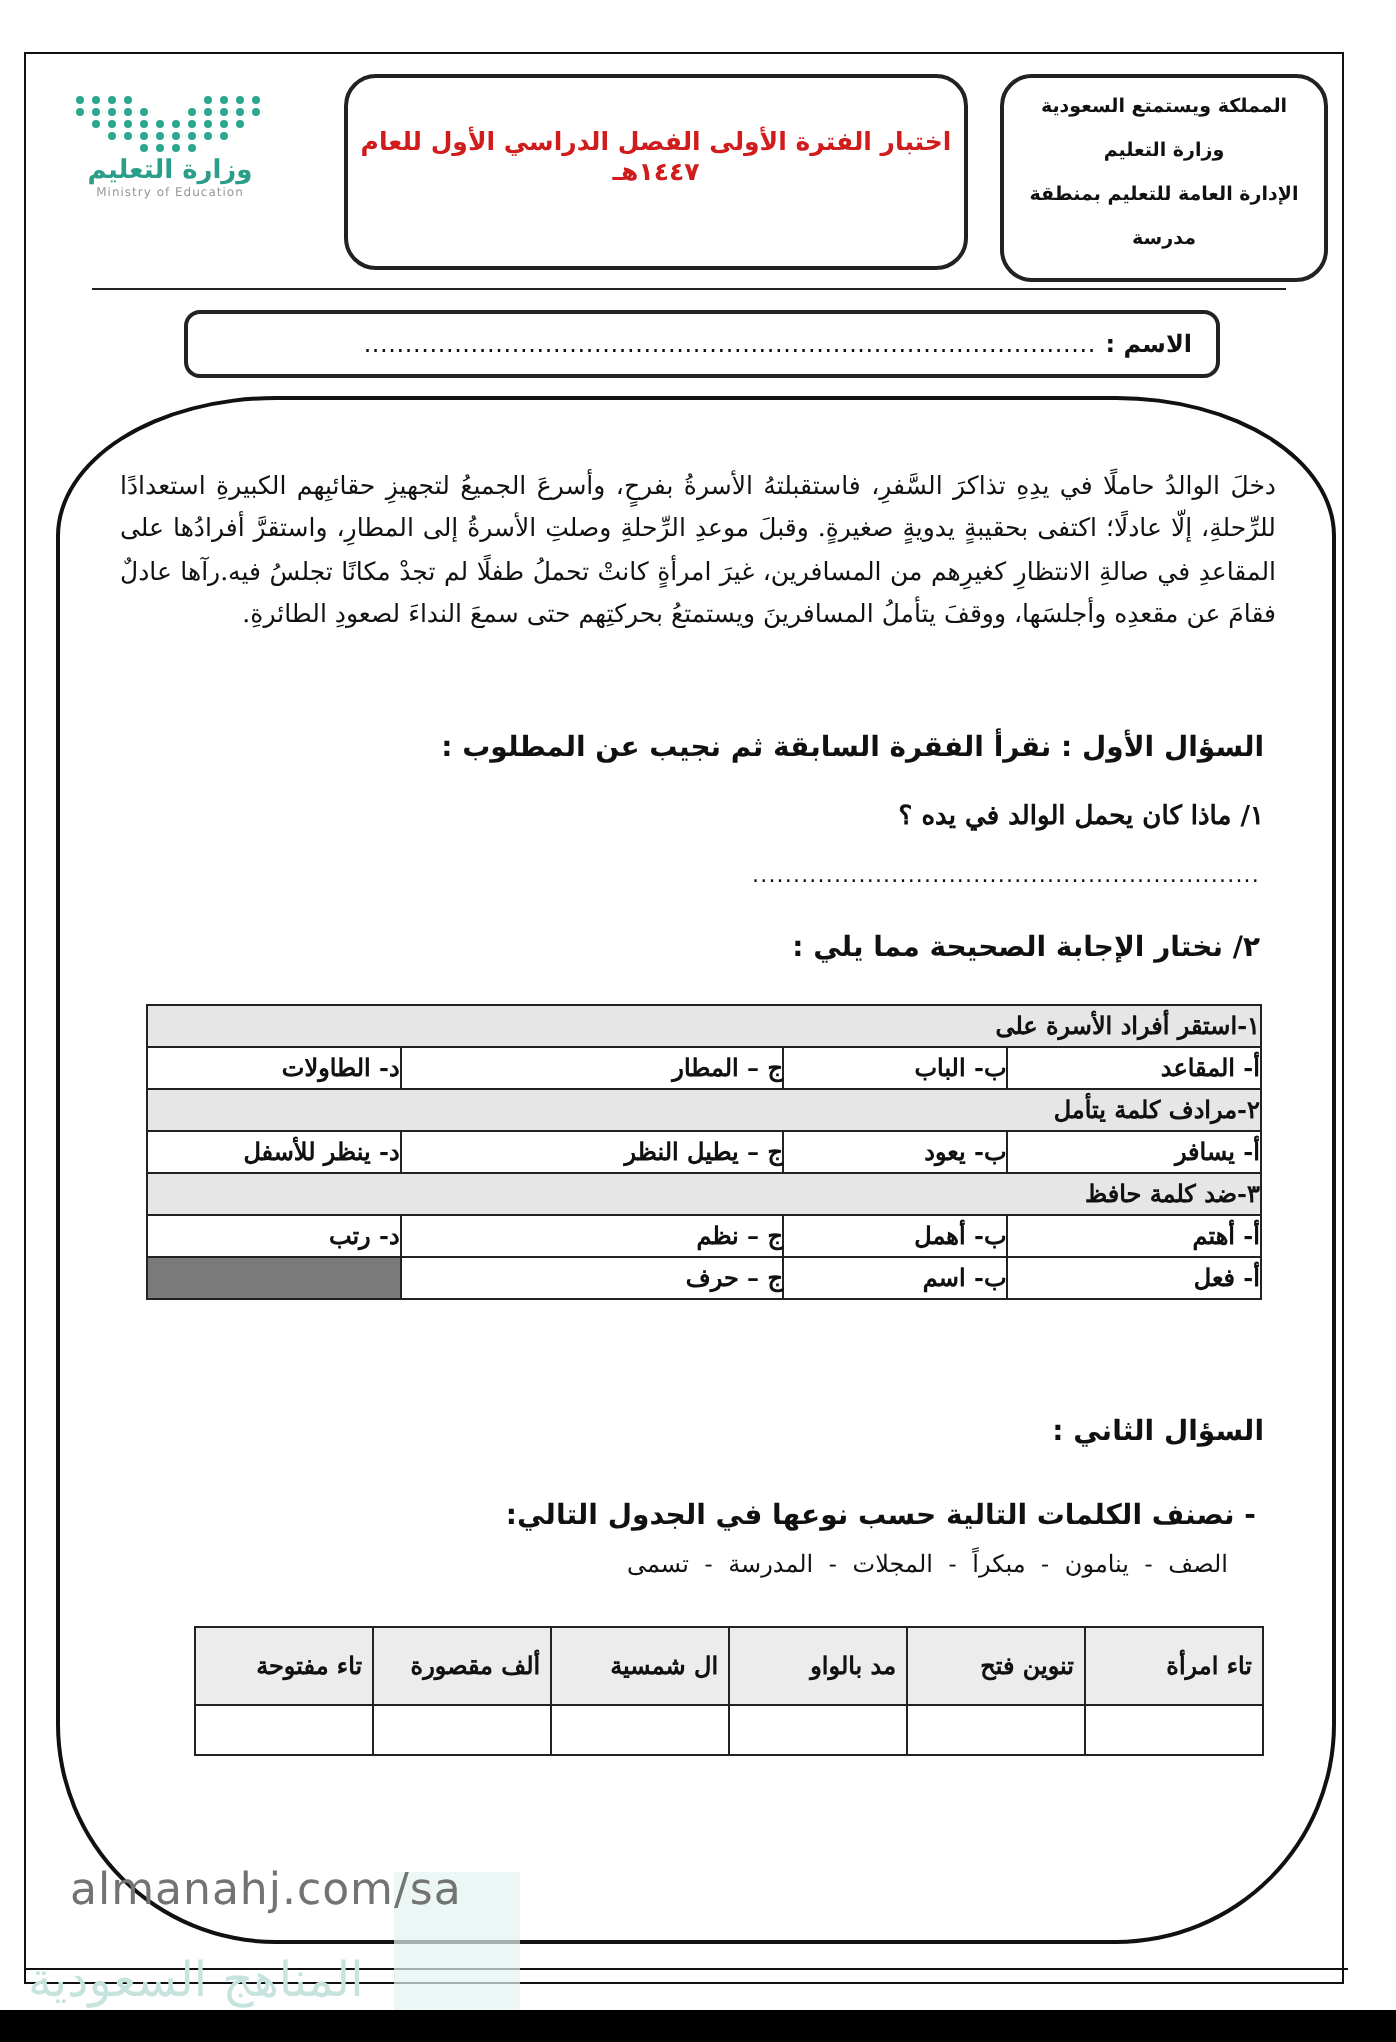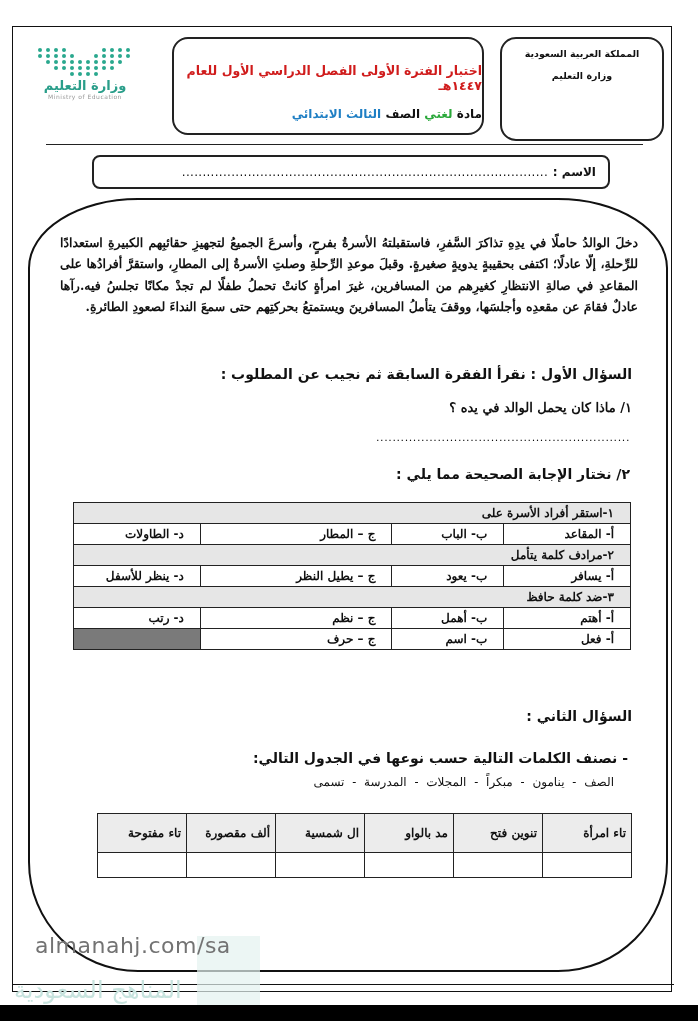--- a/index.html
+++ b/index.html
@@ -94,7 +94,7 @@
 <div class="page-frame-bottom2"></div>
 
 <div class="box box-kingdom">
-  <div class="k1">المملكة العربية السعودية</div>
+  <div class="k1">المملكة ويستمتع السعودية</div>
   <div>وزارة التعليم</div>
 </div>
 

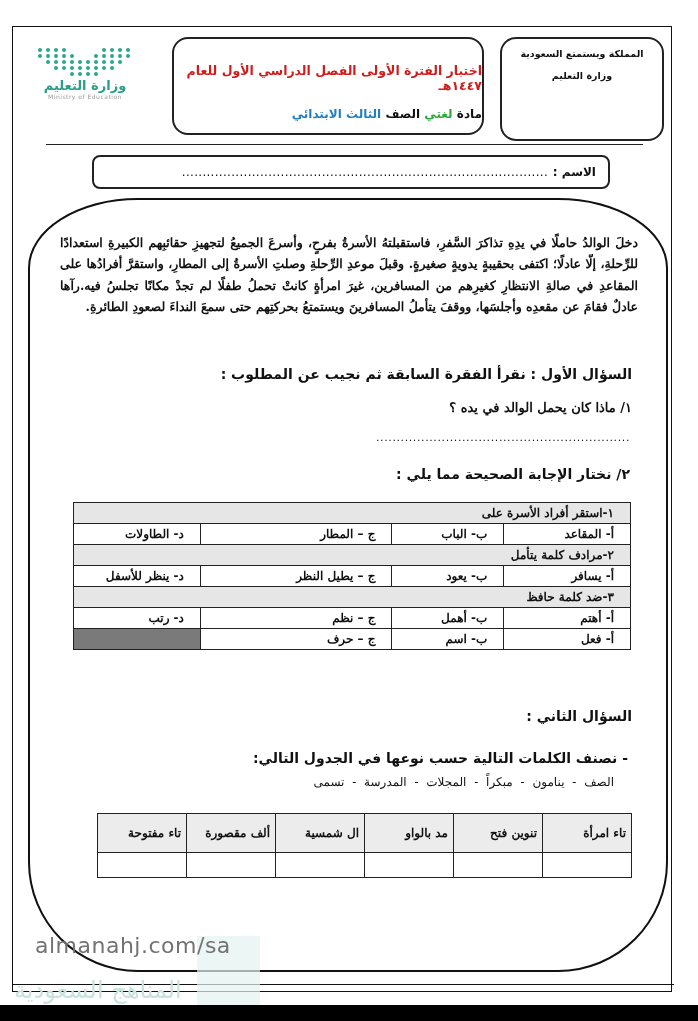--- a/index.html
+++ b/index.html
@@ -21,7 +21,7 @@
     .box-kingdom div { font-size: 9.5px; font-weight: bold; line-height: 22px; }
     .box-kingdom .k1 { margin-top: 4px; }
 
-    .box-title { left: 172px; top: 37px; width: 312px; height: 98px; }
+    .box-title { left: 172px; top: 37px; width: 312px; height: 98px; text-align: center; }
     .exam-title { color: #d01c1c; font-weight: bold; font-size: 12.5px; margin-top: 24px; }
     .subject-line { font-weight: bold; font-size: 12px; margin-top: 14px; }
     .subject-line .green { color: #2aa83a; }

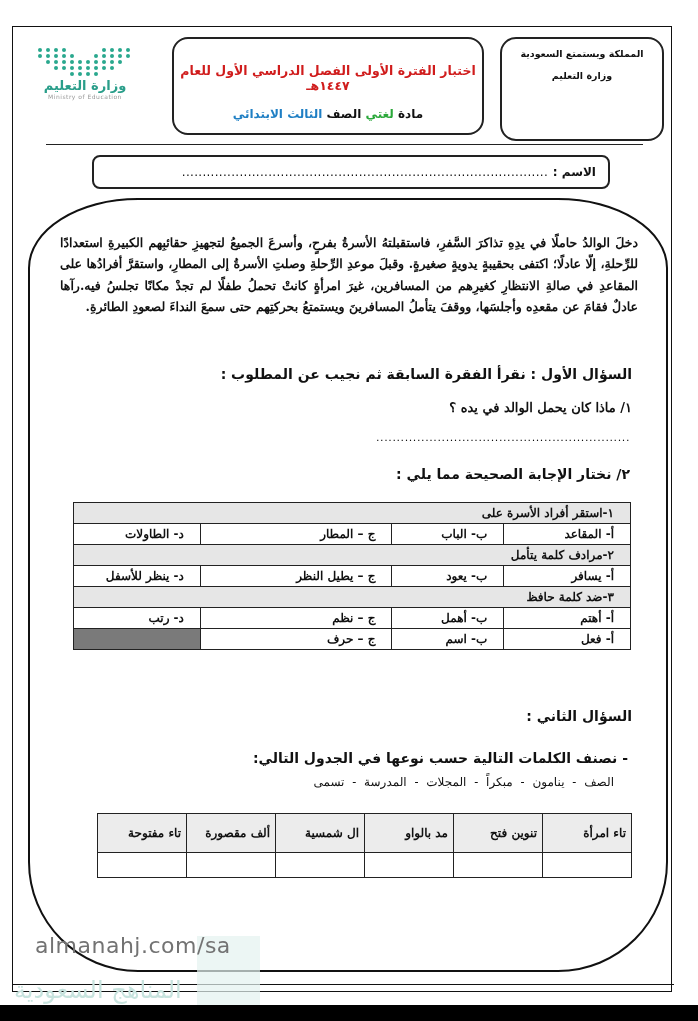--- a/index.html
+++ b/index.html
@@ -96,6 +96,7 @@
 <div class="box box-kingdom">
   <div class="k1">المملكة ويستمتع السعودية</div>
   <div>وزارة التعليم</div>
+  <div>الإدارة العامة للتعليم بمنطقة</div>
 </div>
 
 <div class="box box-title">

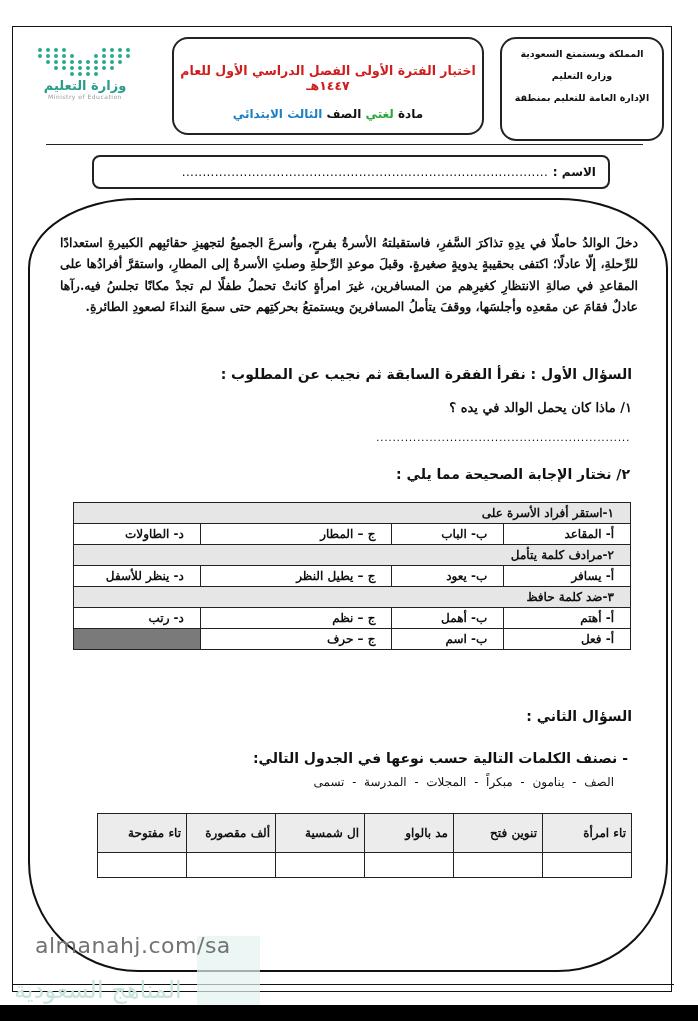--- a/index.html
+++ b/index.html
@@ -101,12 +101,6 @@
 
 <div class="box box-title">
   <div class="exam-title">اختبار الفترة الأولى الفصل الدراسي الأول للعام ١٤٤٧هـ</div>
-  <div class="subject-line">
-    <span>مادة</span>
-    <span class="green">لغتي</span>
-    <span>الصف</span>
-    <span class="blue">الثالث الابتدائي</span>
-  </div>
 </div>
 
 <div class="logo">

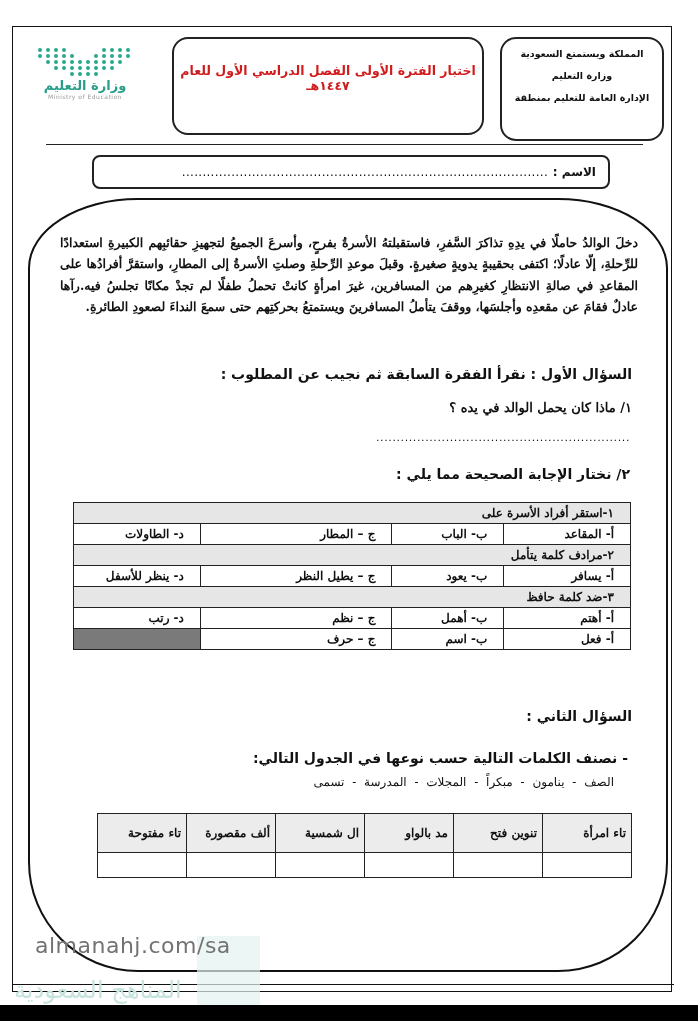--- a/index.html
+++ b/index.html
@@ -97,6 +97,7 @@
   <div class="k1">المملكة ويستمتع السعودية</div>
   <div>وزارة التعليم</div>
   <div>الإدارة العامة للتعليم بمنطقة</div>
+  <div>مدرسة</div>
 </div>
 
 <div class="box box-title">

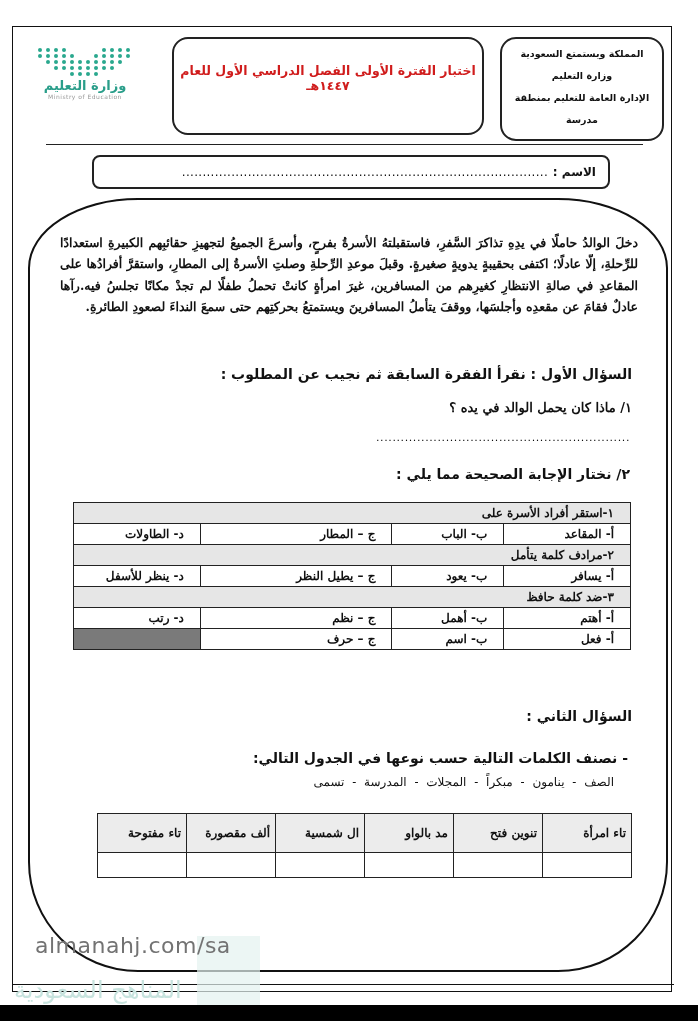--- a/index.html
+++ b/index.html
@@ -49,7 +49,7 @@
 
     .passage {
       position: absolute; left: 60px; top: 232px; width: 578px;
-      direction: rtl; text-align: justify; font-size: 12.5px; font-weight: bold; line-height: 21.3px;
+      direction: rtl; text-align: justify; font-size: 12.5px; font-weight: normal; line-height: 21.3px;
       font-family: "DejaVu Serif", serif;
     }
 

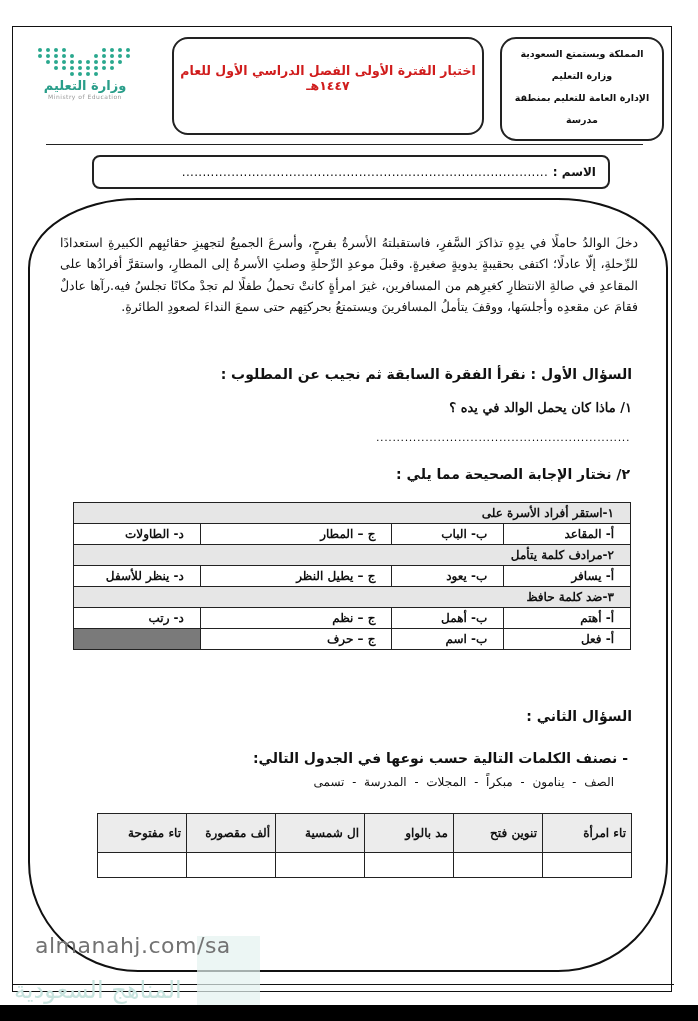--- a/index.html
+++ b/index.html
@@ -64,7 +64,7 @@
 
     
     .mcq { position: absolute; left: 73px; top: 502px; width: 558px; border-collapse: collapse; direction: rtl; font-family: "DejaVu Serif", serif; }
-    .mcq td { border: 1px solid #222; height: 21px; font-size: 12px; font-weight: bold; padding: 0 16px; white-space: nowrap; }
+    .mcq td { border: 1px solid #222; height: 21px; font-size: 12px; font-weight: bold; padding: 0 0; white-space: nowrap; }
     .mcq tr.stem td { background: #e6e6e6; }
     .mcq td.c1 { width: 127px; }
     .mcq td.c2 { width: 112px; }

